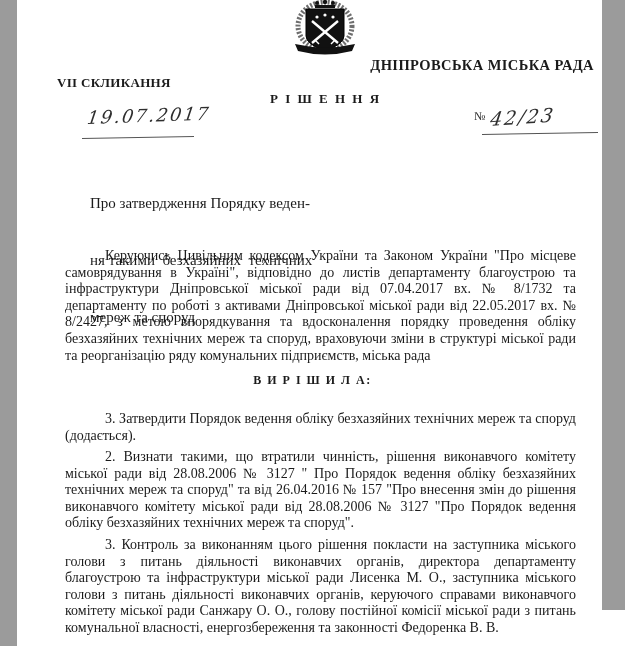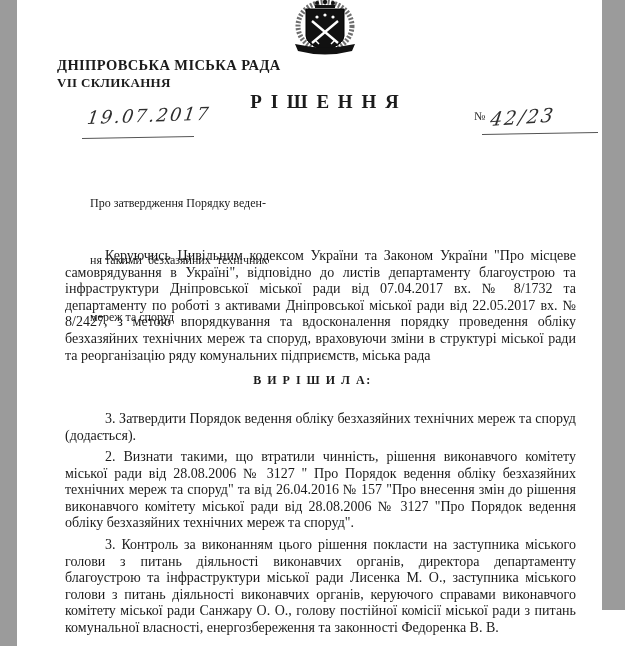--- a/index.html
+++ b/index.html
@@ -19,7 +19,7 @@
 
   .org-name{
     position:absolute;left:57px;top:57px;width:537px;
-    text-align:left;font-size:14.5px;font-weight:600;letter-spacing:.4px;
+    text-align:right;font-size:14.5px;font-weight:600;letter-spacing:.4px;
   }
   .convocation{
     position:absolute;left:57px;top:75px;width:537px;

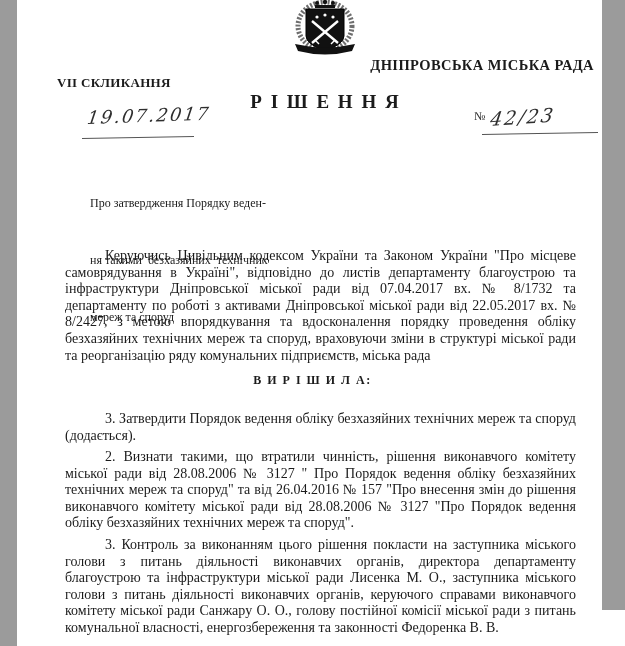--- a/index.html
+++ b/index.html
@@ -27,7 +27,7 @@
   }
   .doc-type{
     position:absolute;left:57px;top:91px;width:537px;
-    text-align:center;font-size:19px;font-weight:700;letter-spacing:2px;
+    text-align:center;font-size:13px;font-weight:700;letter-spacing:2px;
   }
 
   .date-hand{

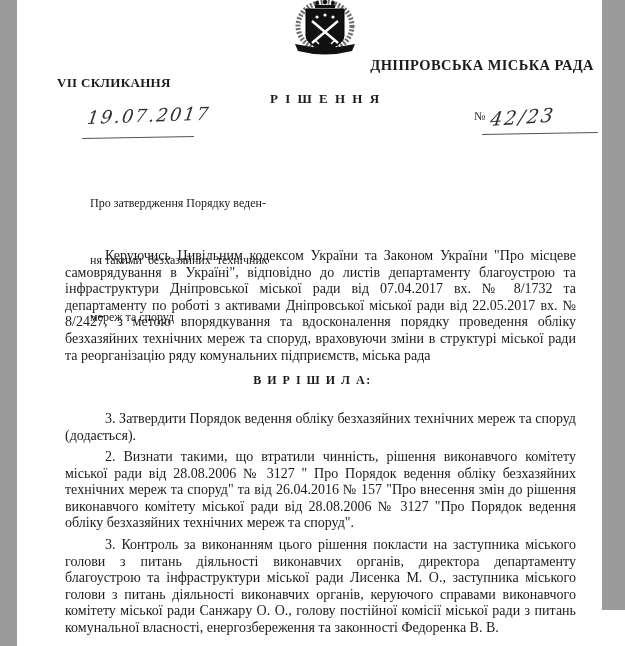--- a/index.html
+++ b/index.html
@@ -50,7 +50,7 @@
 
   .subject{
     position:absolute;left:90px;top:156px;width:300px;
-    font-size:12px;line-height:19px;white-space:pre-wrap;
+    font-size:15px;line-height:19px;white-space:pre-wrap;
   }
   .subject span{display:block;}
 

